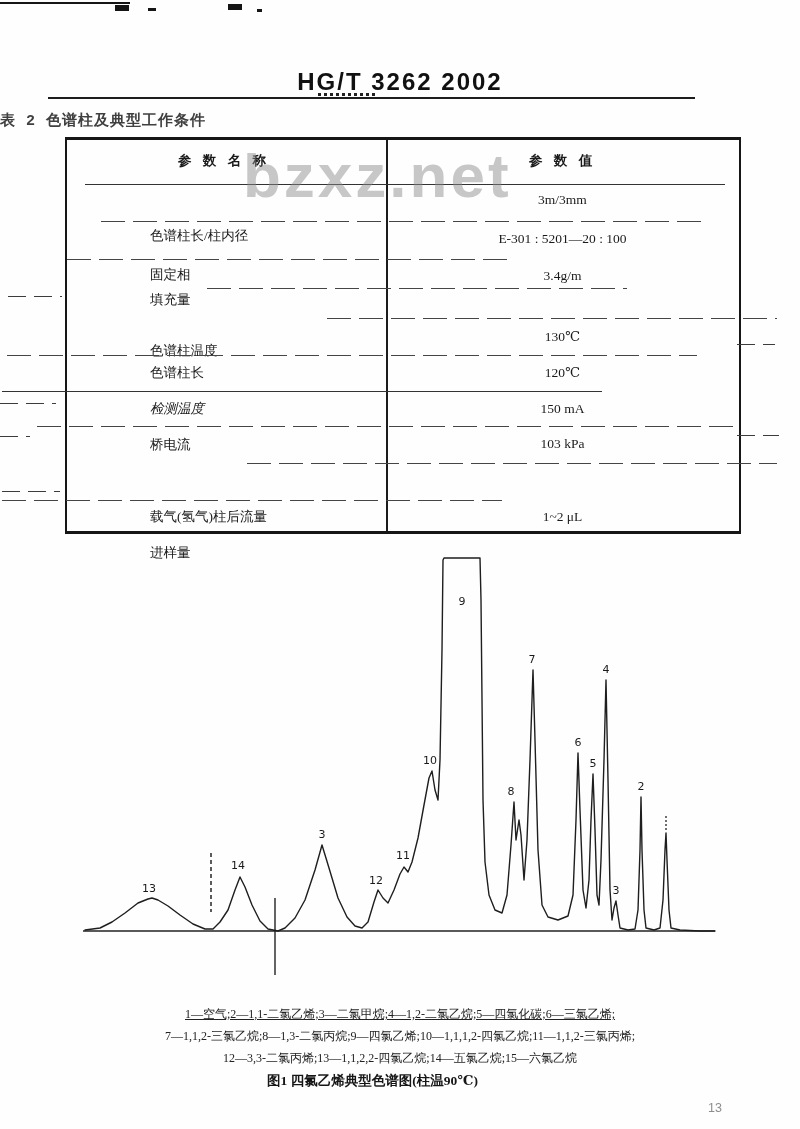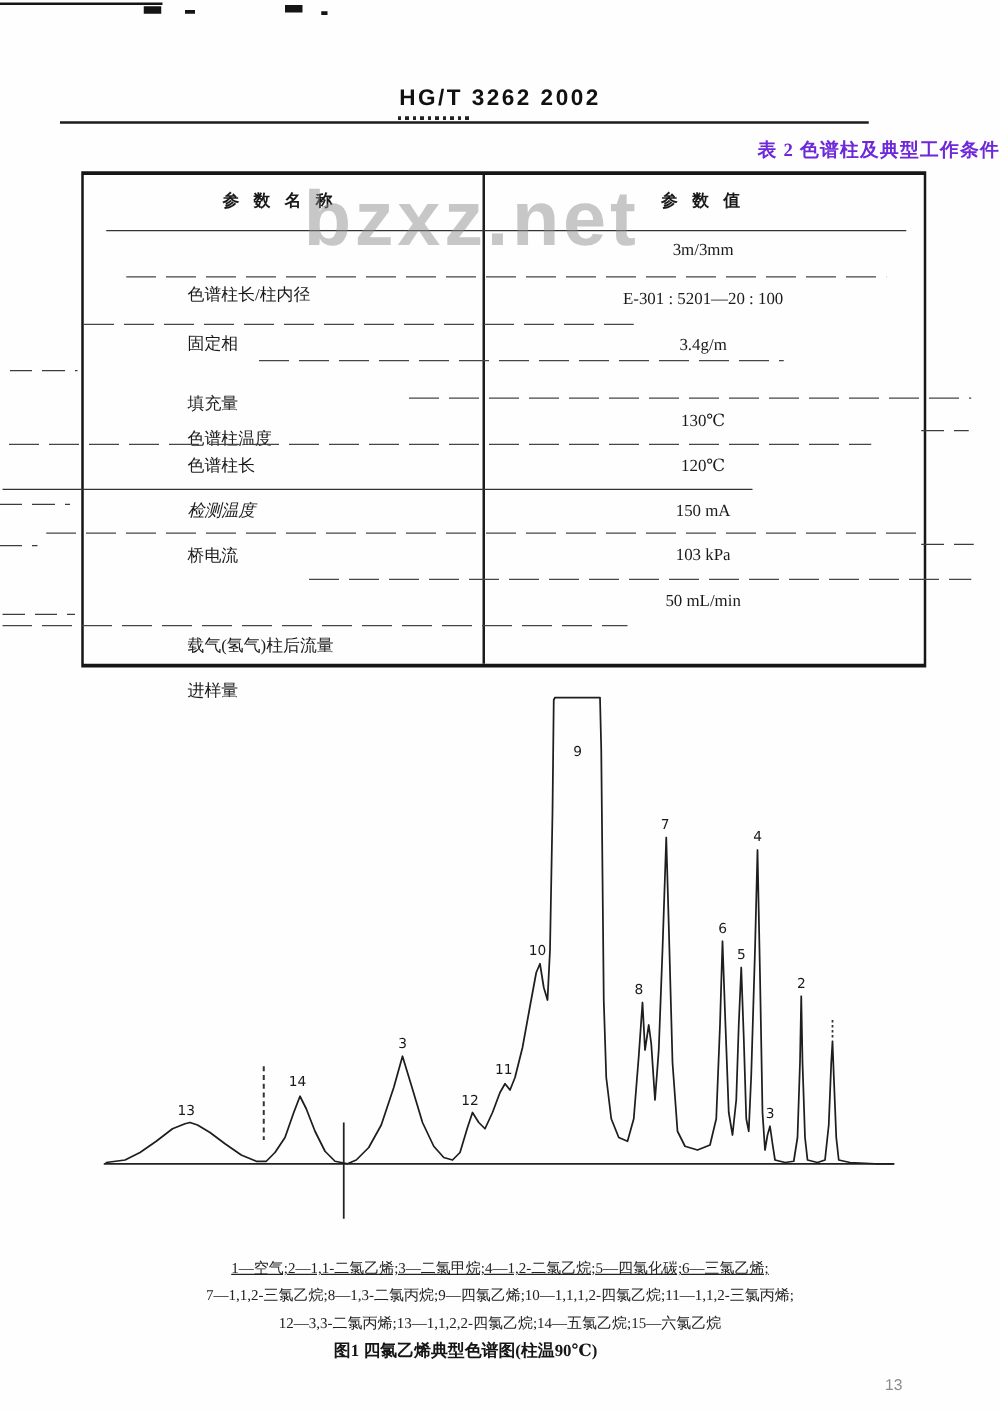--- a/index.html
+++ b/index.html
@@ -14,7 +14,7 @@
   .doc-header{
     position:absolute; top:68px; left:0; right:0; text-align:center;
     font-family:"Liberation Sans","DejaVu Sans",sans-serif;
-    font-weight:bold; font-size:18px; letter-spacing:2px; color:#111;
+    font-weight:bold; font-size:24px; letter-spacing:2px; color:#111;
   }
   .header-rule{position:absolute; top:97px; left:48px; width:647px; height:2px; background:#1d1d1d;}
   .header-dots{position:absolute; top:93px; left:318px; width:58px; height:3px;

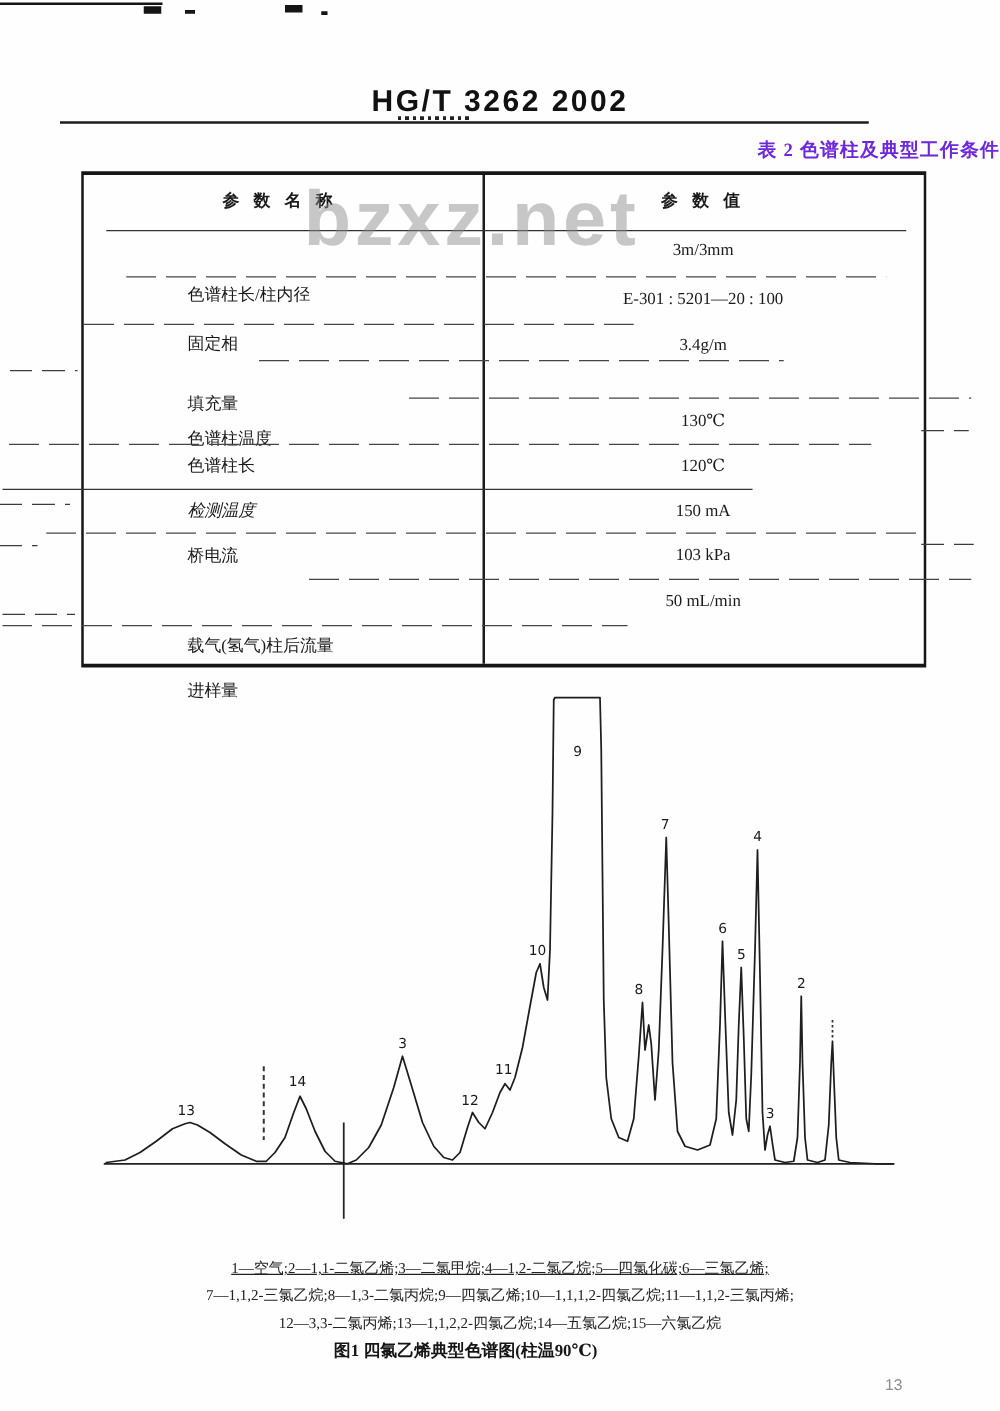--- a/index.html
+++ b/index.html
@@ -20,8 +20,8 @@
   .header-dots{position:absolute; top:93px; left:318px; width:58px; height:3px;
     background:repeating-linear-gradient(90deg,#222 0 3px,transparent 3px 6px);}
   .table-title{
-    position:absolute; top:111px; left:0; right:0; text-align:right;
-    font-weight:bold; font-size:15px; letter-spacing:1px; color:#6d28d9;
+    position:absolute; top:111px; left:0; right:0; text-align:left;
+    font-weight:bold; font-size:15px; letter-spacing:1px; color:#404040;font-family:Liberation Mono, monospace;
   }
   .gc-table{
     position:absolute; left:65px; top:137px; width:672px; height:391px;

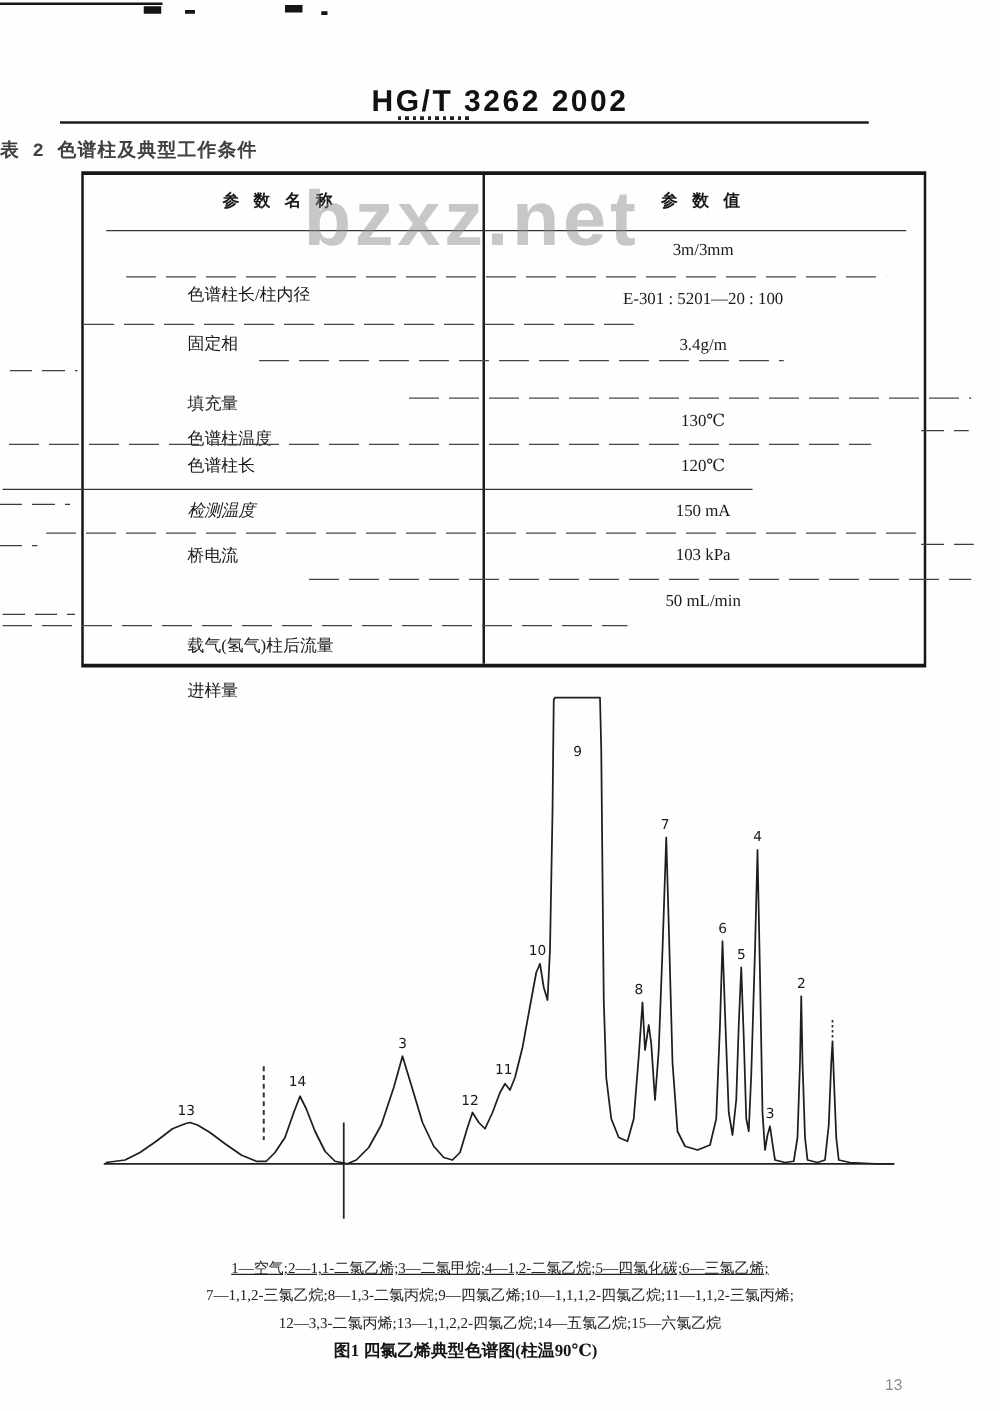--- a/index.html
+++ b/index.html
@@ -92,7 +92,7 @@
     <div class="t-cell t-value" style="top:90px;">E-301 : 5201—20 : 100</div>
     <div class="sep" style="top:119px;left:0;width:440px;"></div>
 
-    <div class="t-cell t-name" style="top:138px;">填充量</div>
+    <div class="t-cell t-name" style="top:115px;">填充量</div>
     <div class="t-cell t-value" style="top:127px;">3.4g/m</div>
     <div class="sep" style="top:148px;left:140px;width:420px;"></div>
 

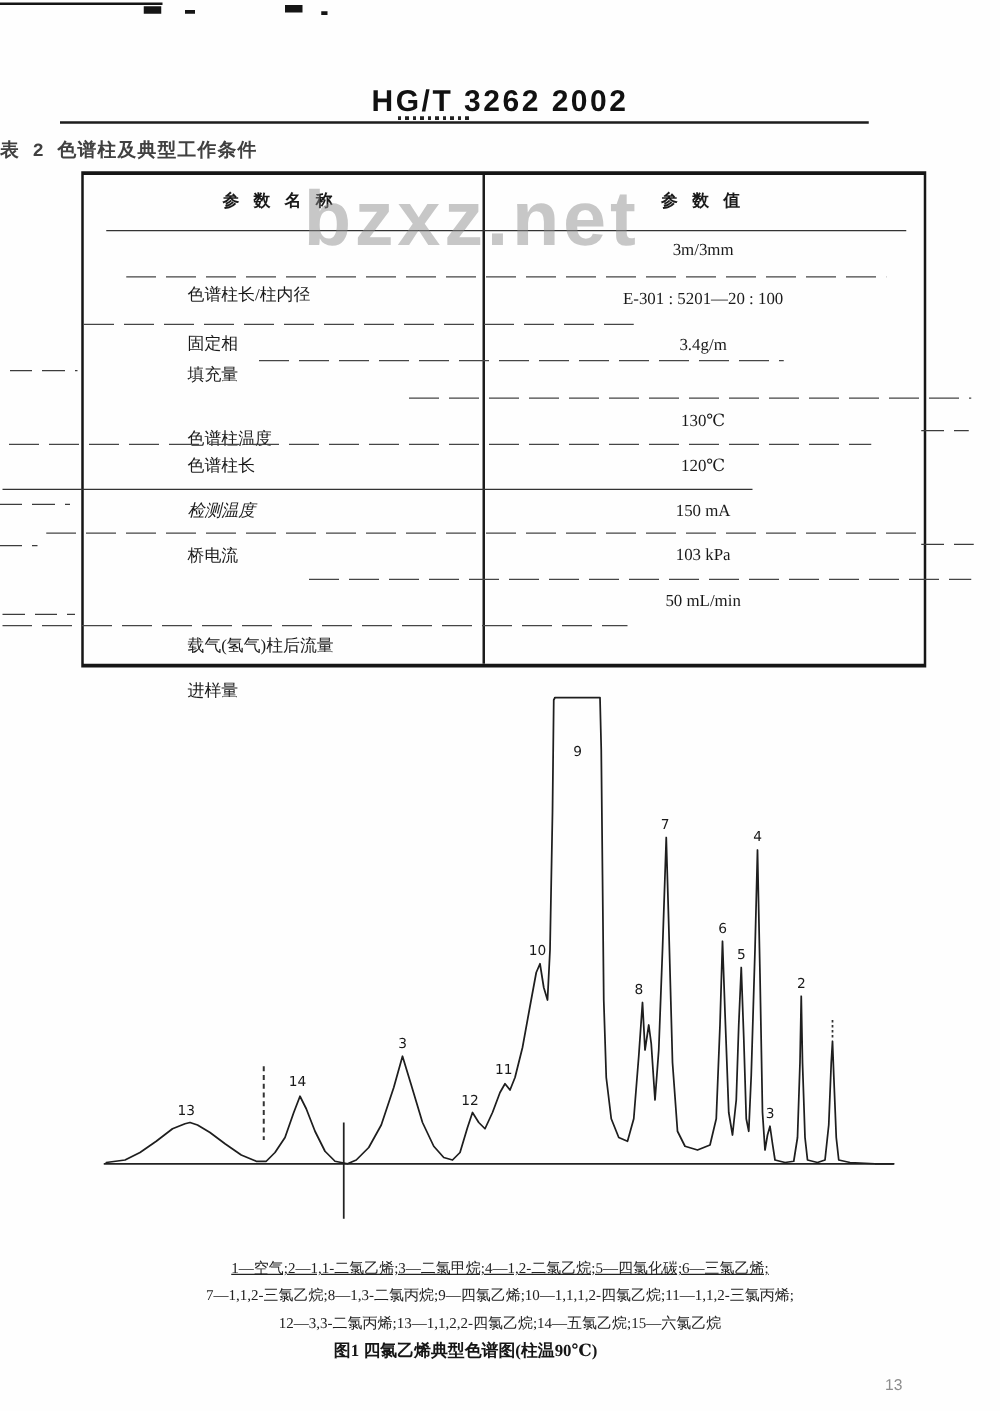--- a/index.html
+++ b/index.html
@@ -115,7 +115,6 @@
     <div class="sep" style="top:323px;left:180px;width:530px;"></div>
 
     <div class="t-cell t-name" style="top:332px;">载气(氢气)柱后流量</div>
-    <div class="t-cell t-value" style="top:332px;">50 mL/min</div>
     <div class="sep" style="top:360px;left:-65px;width:500px;"></div>
 
     <div class="t-cell t-name" style="top:368px;">进样量</div>

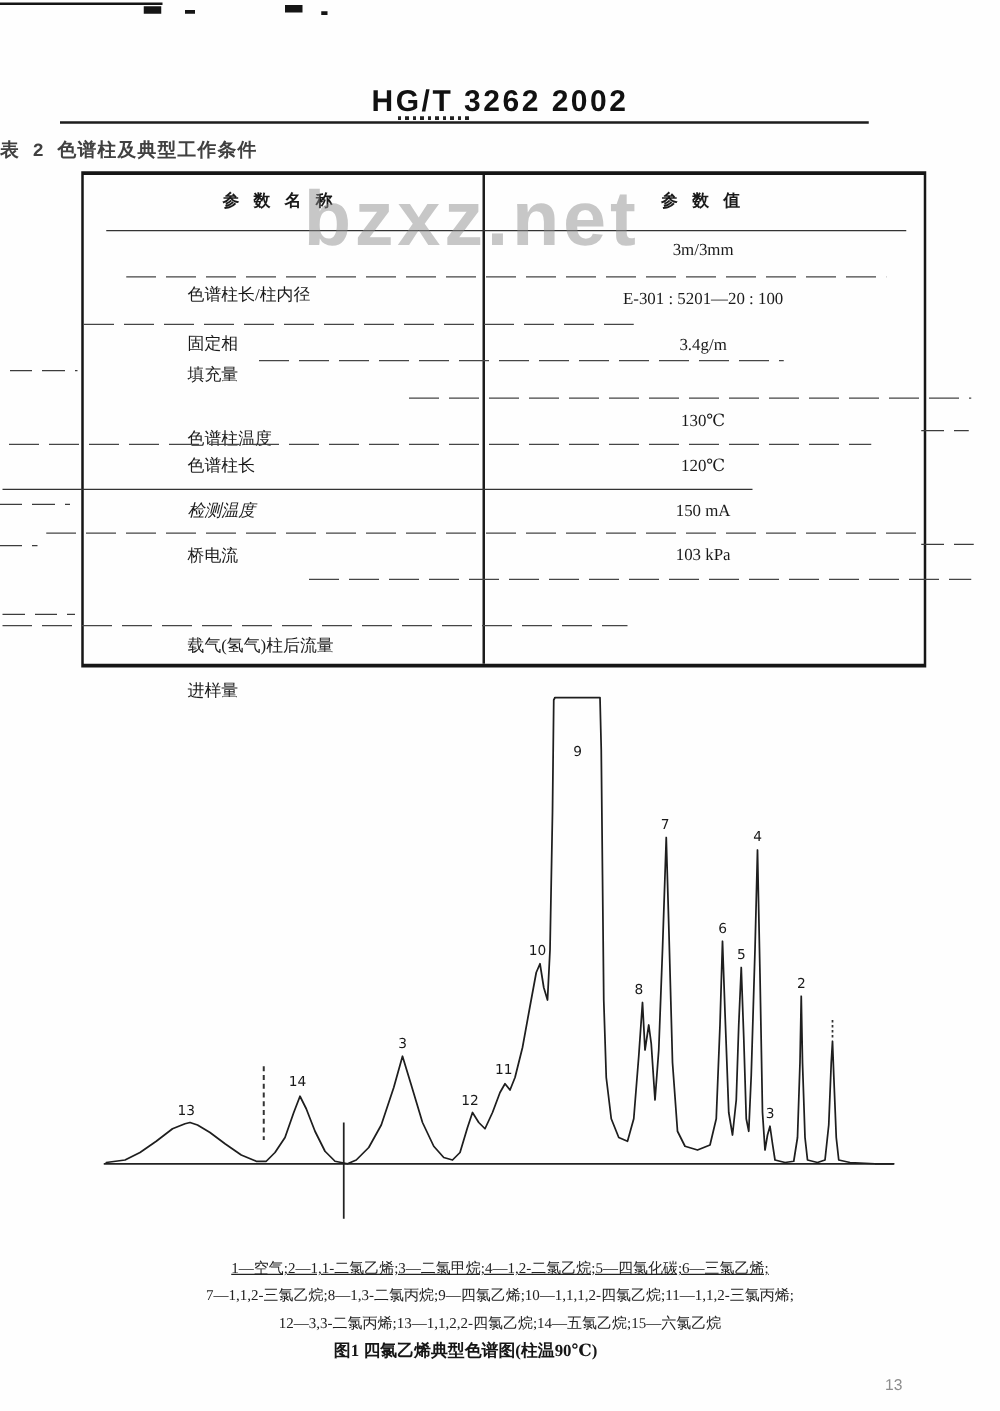--- a/index.html
+++ b/index.html
@@ -118,6 +118,7 @@
     <div class="sep" style="top:360px;left:-65px;width:500px;"></div>
 
     <div class="t-cell t-name" style="top:368px;">进样量</div>
+    <div class="t-cell t-value" style="top:368px;">1~2 μL</div>
   </div>
 
   <div class="frag" style="left:8px;top:296px;width:54px;"></div>

